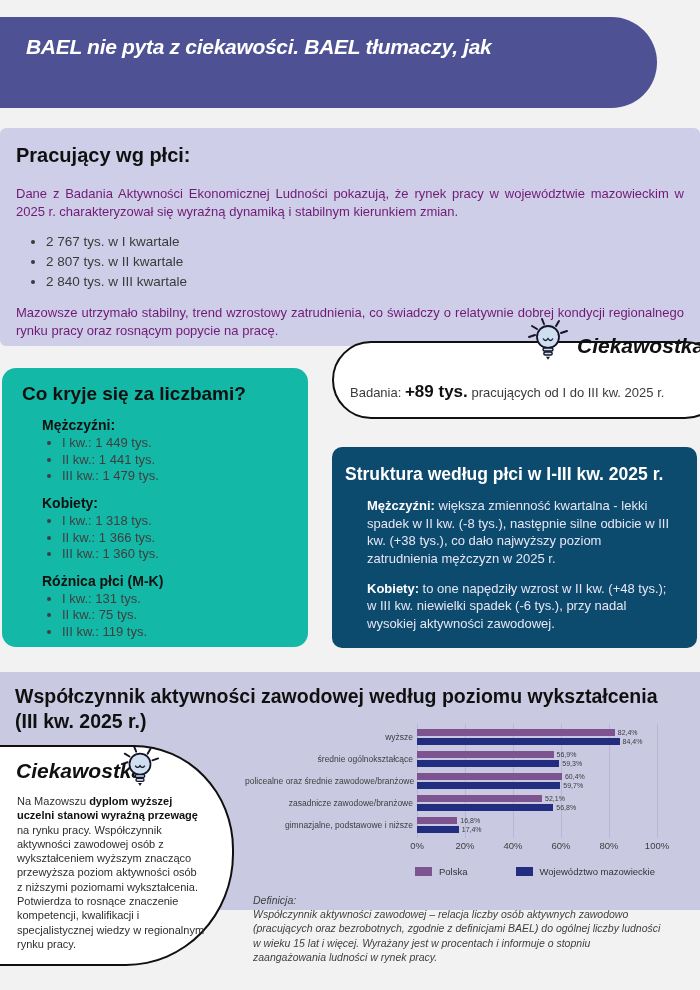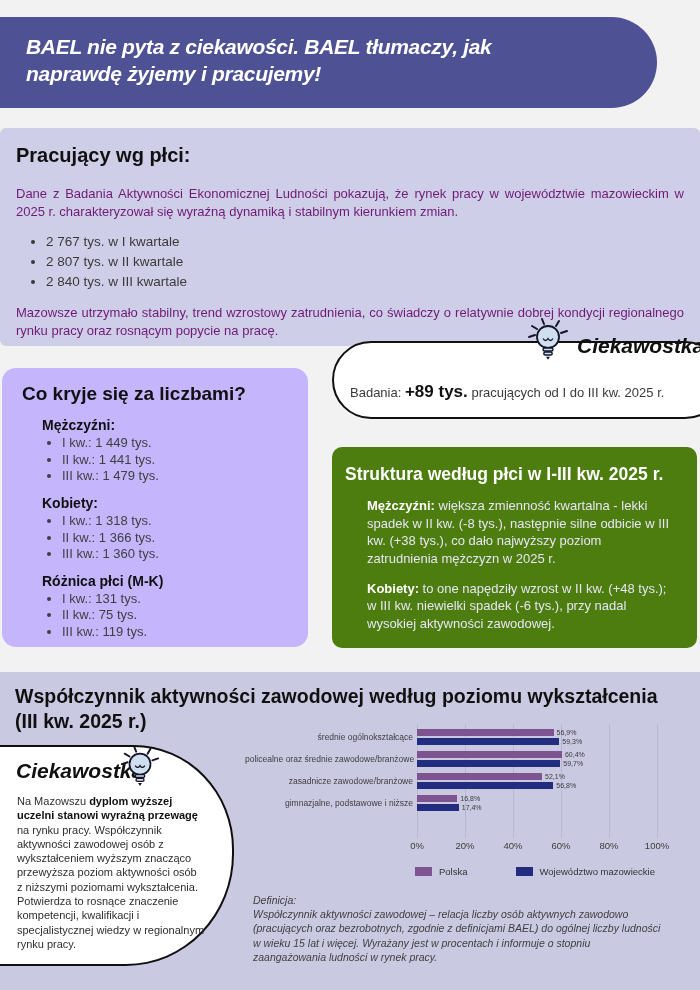--- a/index.html
+++ b/index.html
@@ -108,7 +108,6 @@
 <div class="header-band">
   <div class="header-title">
     <div>BAEL nie pyta z ciekawości. BAEL tłumaczy, jak</div>
-    <div>naprawdę żyjemy i pracujemy!</div>
   </div>
 </div>
 

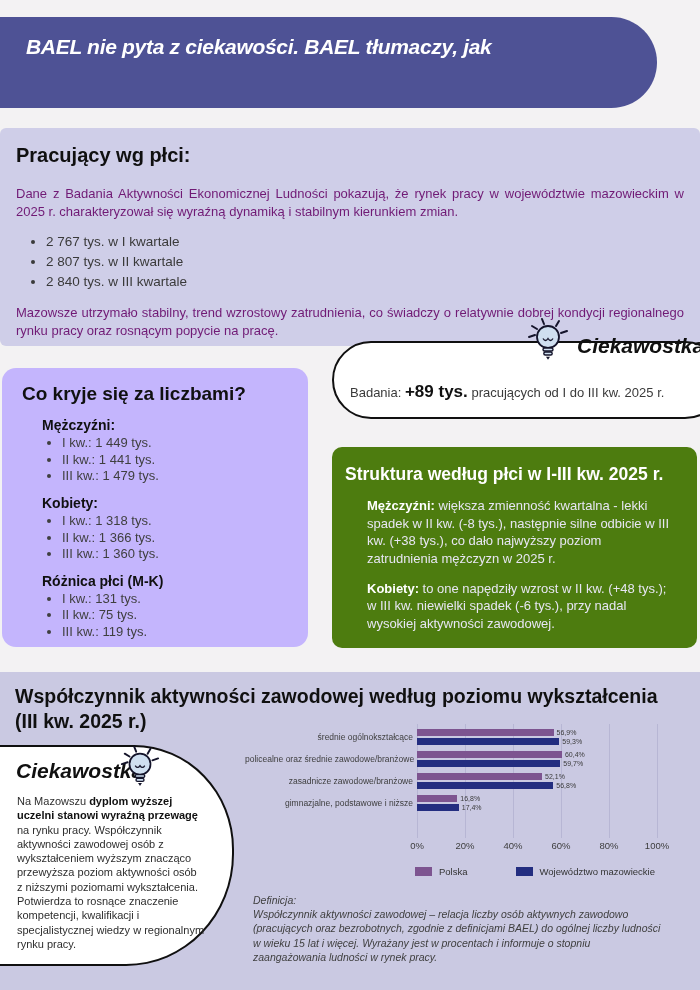--- a/index.html
+++ b/index.html
@@ -40,7 +40,7 @@
   
   .numbers-panel{
     position:absolute;left:2px;top:368px;width:306px;height:279px;
-    background:#c4b5fd;border-radius:14px;box-sizing:border-box;
+    background:#14b8a6;border-radius:14px;box-sizing:border-box;
     padding:15px 10px 0 20px;overflow:hidden;
   }
   .numbers-panel .sec-title{font-size:19px;margin:0 0 12px 0;}

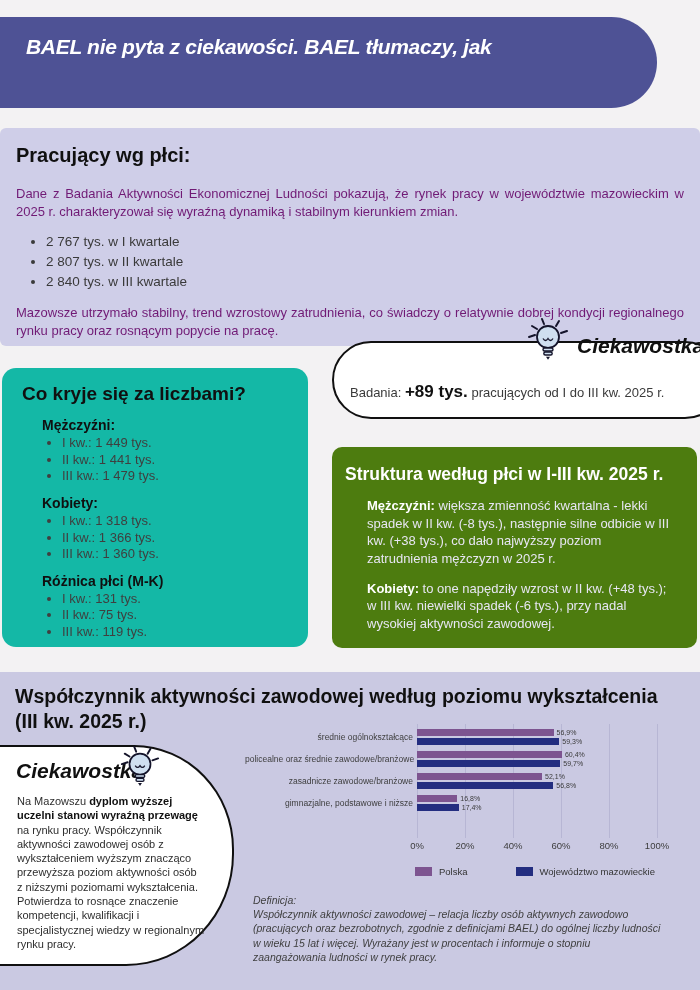--- a/index.html
+++ b/index.html
@@ -49,7 +49,7 @@
   
   .structure-panel{
     position:absolute;left:332px;top:447px;width:365px;height:201px;
-    background:#4d7c0f;border-radius:10px;box-sizing:border-box;
+    background:#0c4a6e;border-radius:10px;box-sizing:border-box;
     padding:17px 22px 0 13px;
   }
   .structure-title{font-size:17.5px;font-weight:bold;color:#ffffff;margin:0 0 12px 0;}

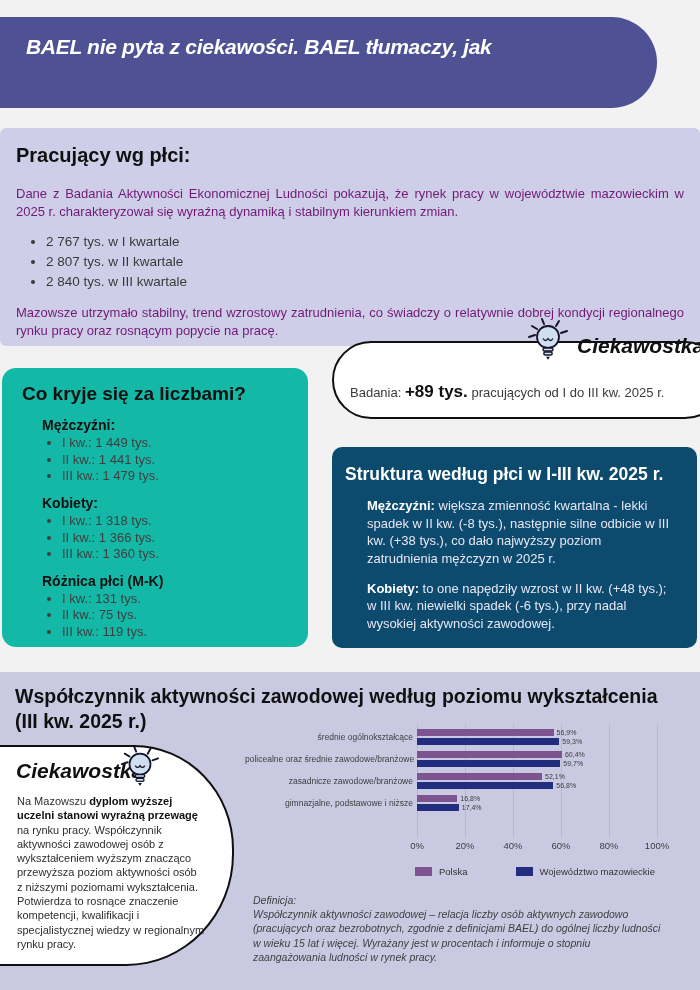--- a/index.html
+++ b/index.html
@@ -57,7 +57,7 @@
   .structure-p .lead{font-weight:bold;color:#ffffff;}
   
   .activity-section{
-    position:absolute;left:0;top:672px;width:700px;height:318px;
+    position:absolute;left:0;top:672px;width:700px;height:238px;
     background:#cac9e2;box-sizing:border-box;
   }
   .activity-title{

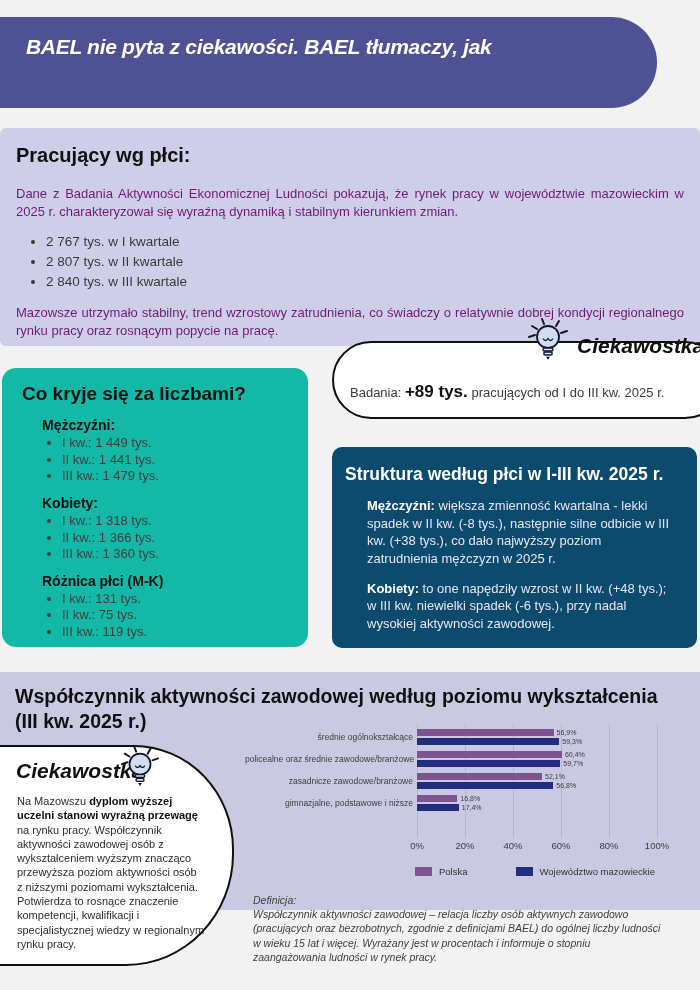--- a/index.html
+++ b/index.html
@@ -194,6 +194,19 @@
       </div>
     <div class="chart-rows">
         <div class="chart-row">
+          <div class="cat-label">wyższe</div>
+          <div class="bar-pair">
+            <div class="bar-line">
+              <div class="bar" style="width: 197.76px; background: rgb(125, 84, 144);"></div>
+              <span class="val-label">82,4%</span>
+            </div>
+            <div class="bar-line">
+              <div class="bar" style="width: 202.56px; background: rgb(35, 45, 128);"></div>
+              <span class="val-label">84,4%</span>
+            </div>
+          </div>
+        </div>
+        <div class="chart-row">
           <div class="cat-label">średnie ogólnokształcące</div>
           <div class="bar-pair">
             <div class="bar-line">

